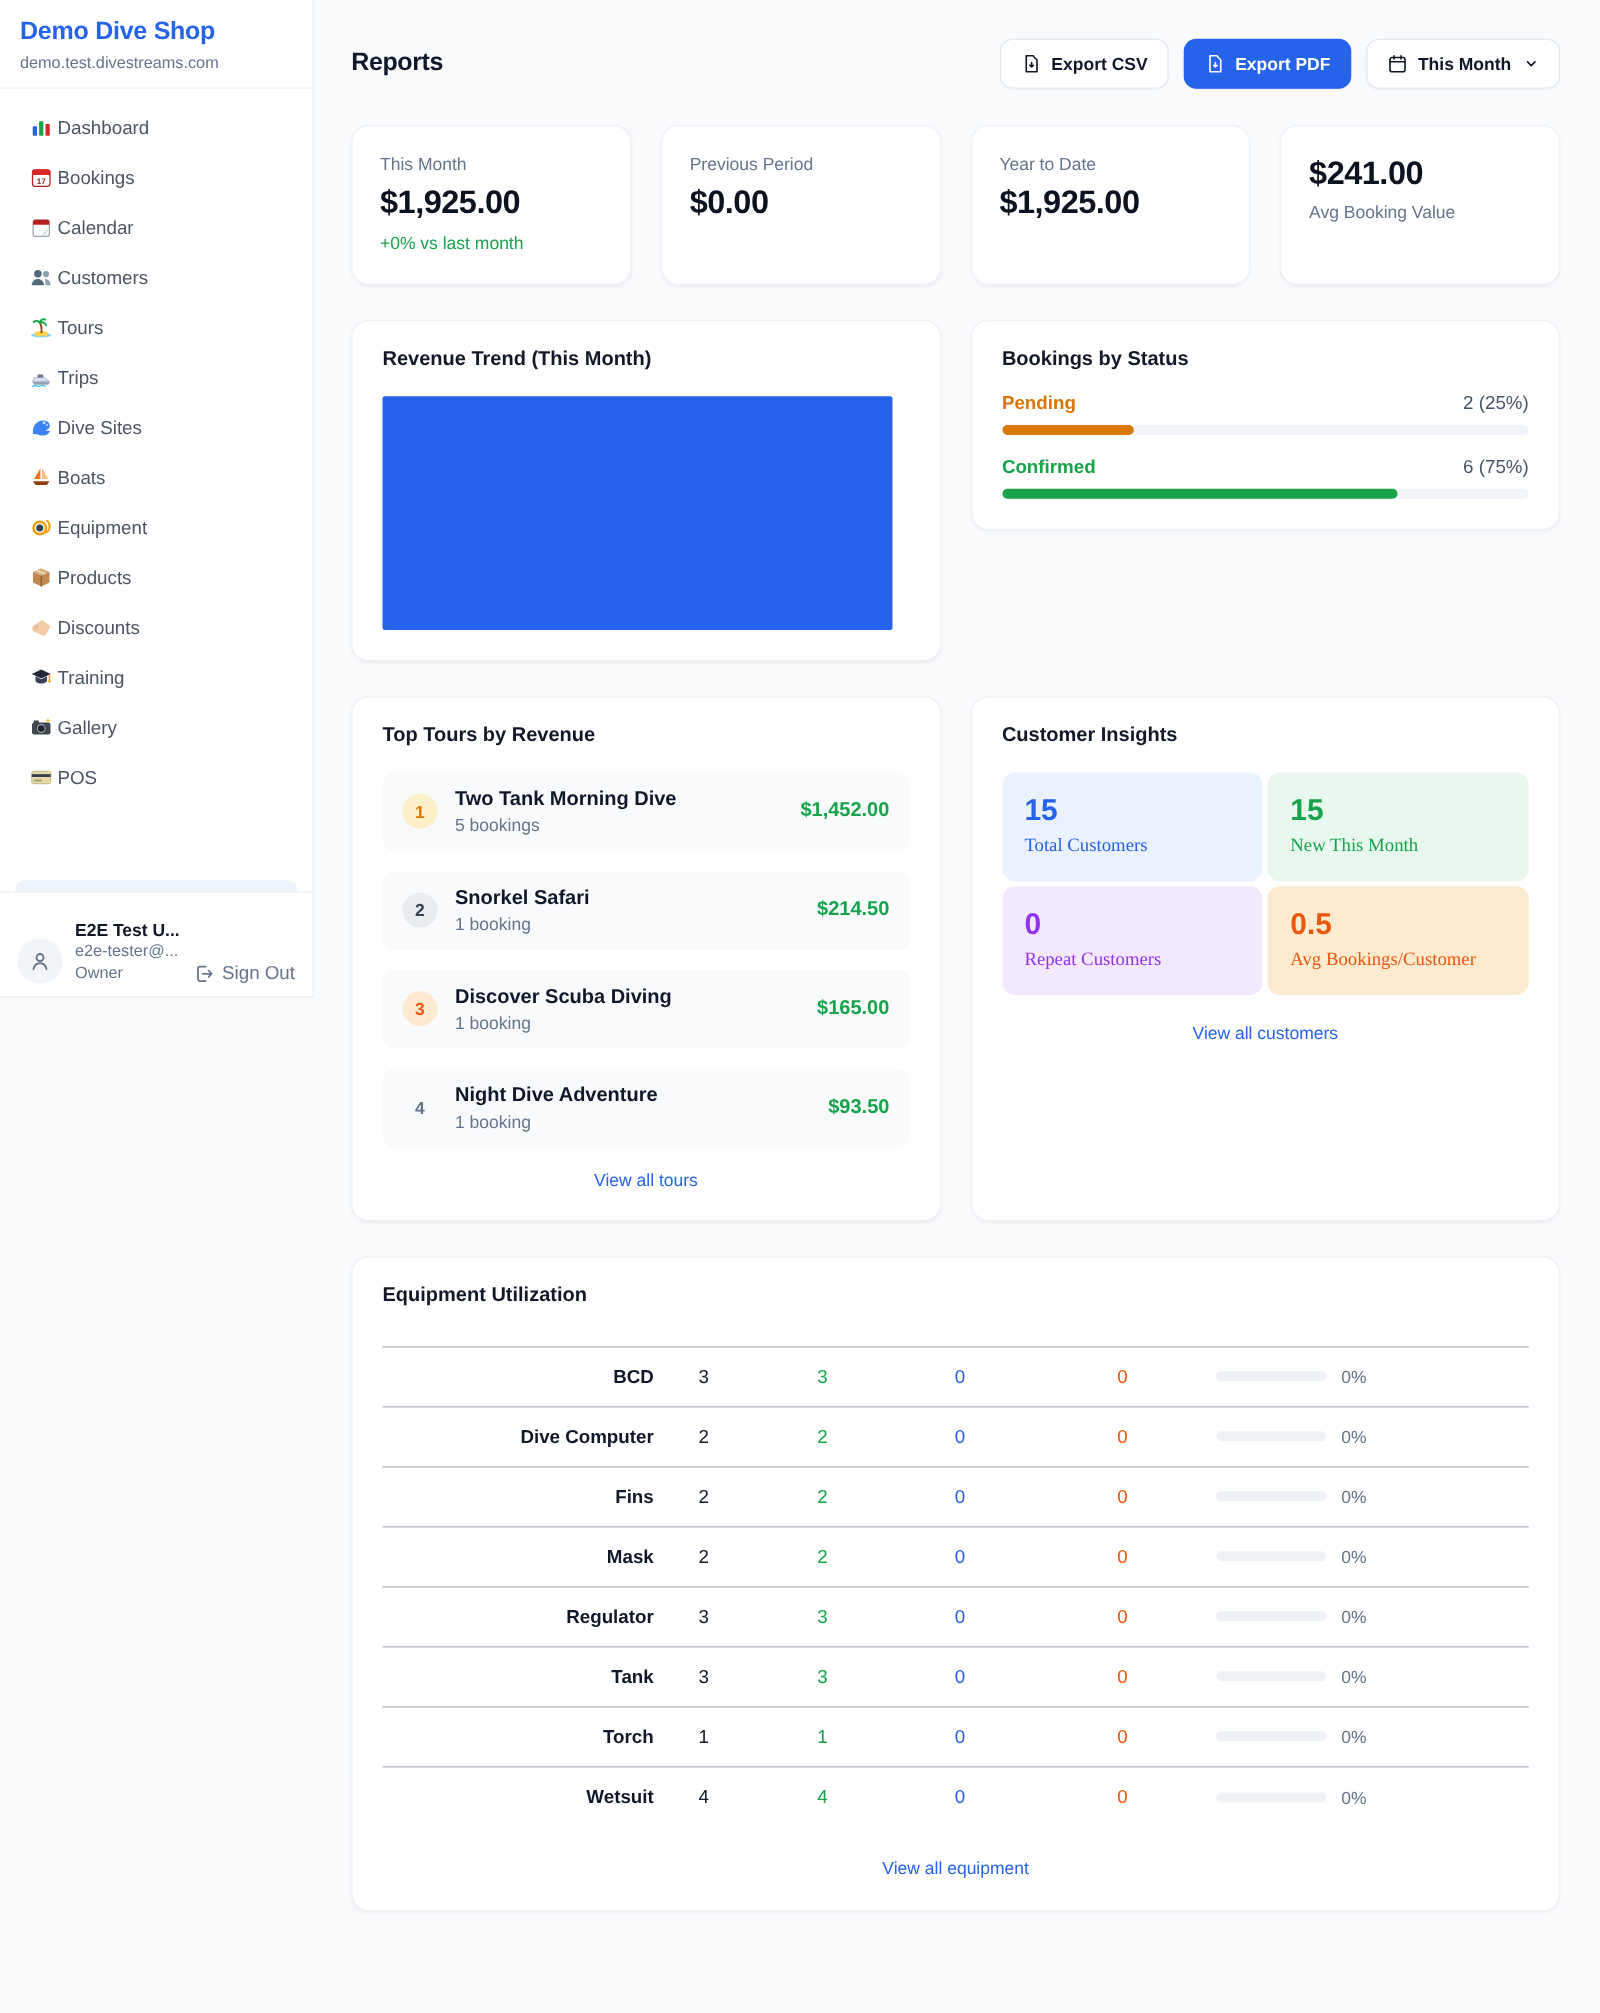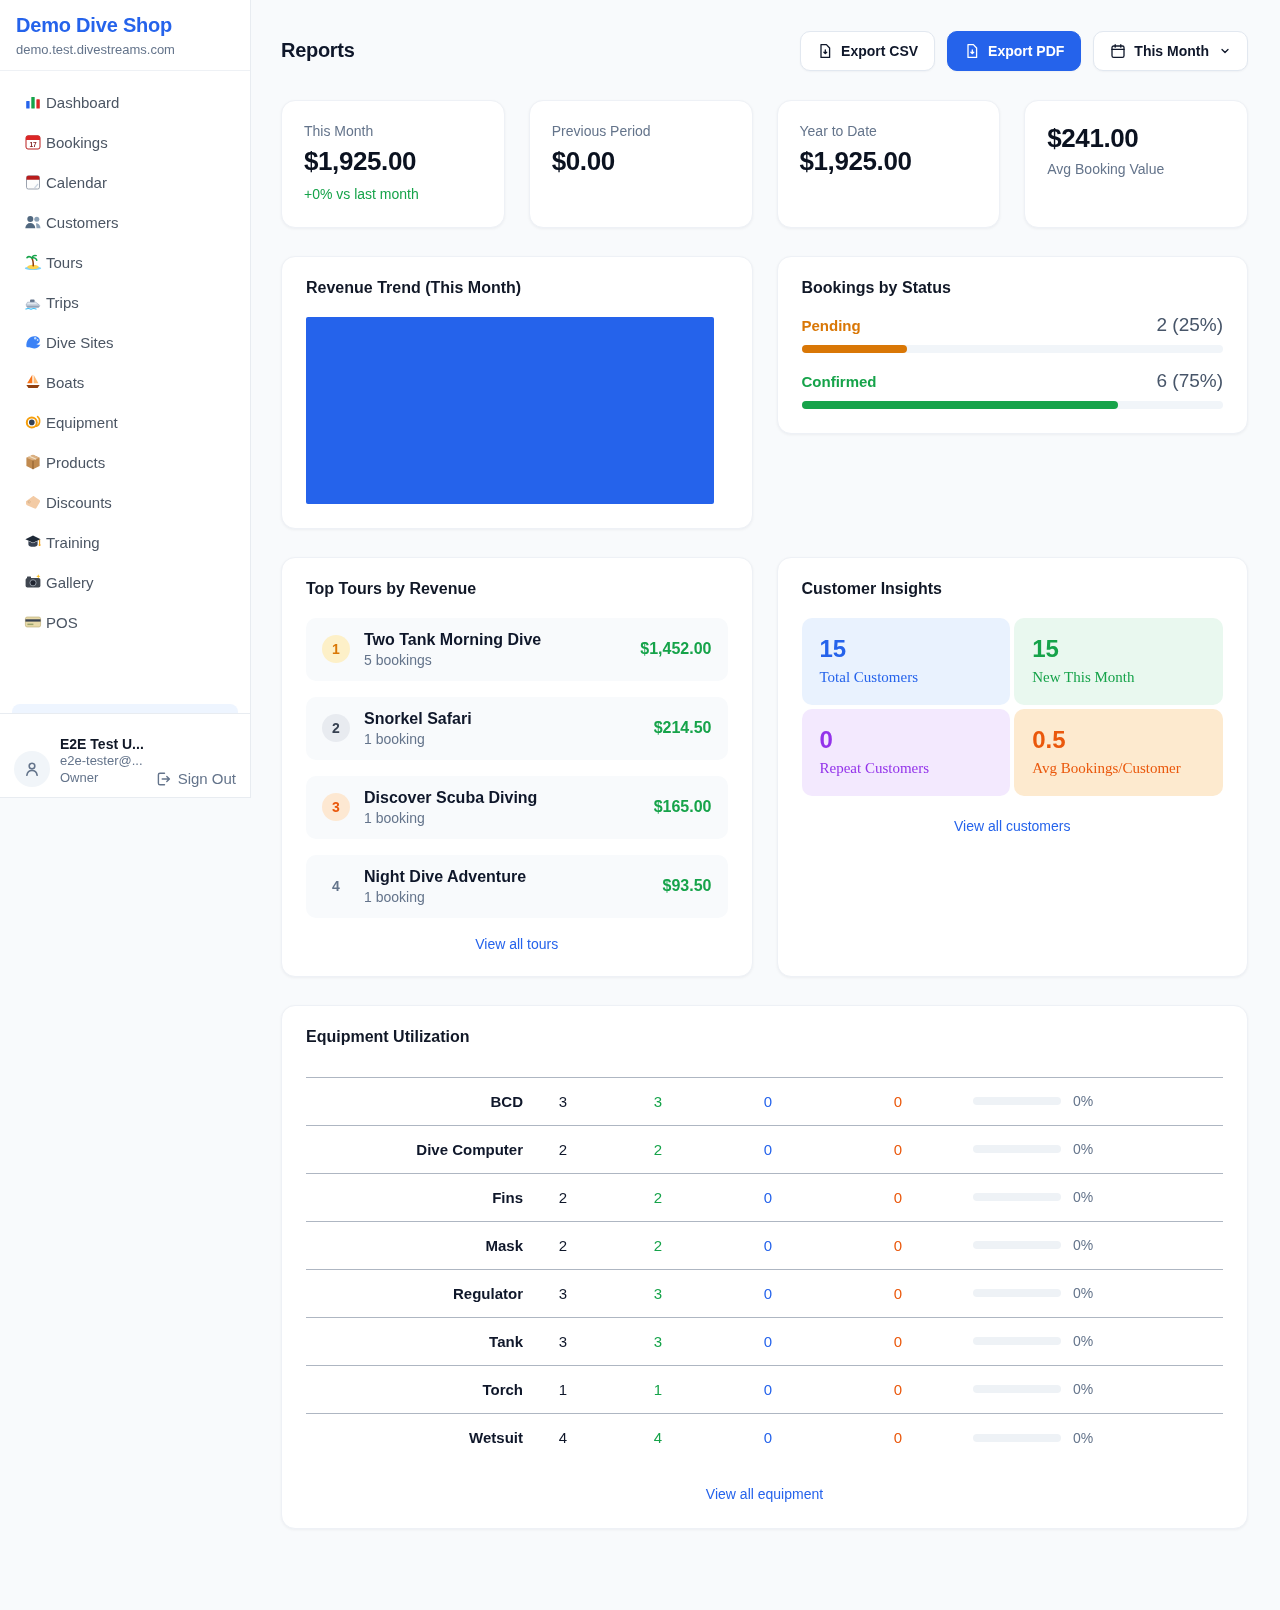--- a/index.html
+++ b/index.html
@@ -75,7 +75,7 @@
   .status-row { margin-top:17px; }
   .status-head { display:flex; justify-content:space-between; align-items:baseline; }
   .status-label { font-size:15px; font-weight:bold; }
-  .status-value { font-size:19px; color:#475569; }
+  .status-value { font-size:15px; color:#475569; }
   .track { height:8px; border-radius:4px; background:#f1f5f9; margin-top:9px; }
   .fill { height:100%; border-radius:4px; }
 

